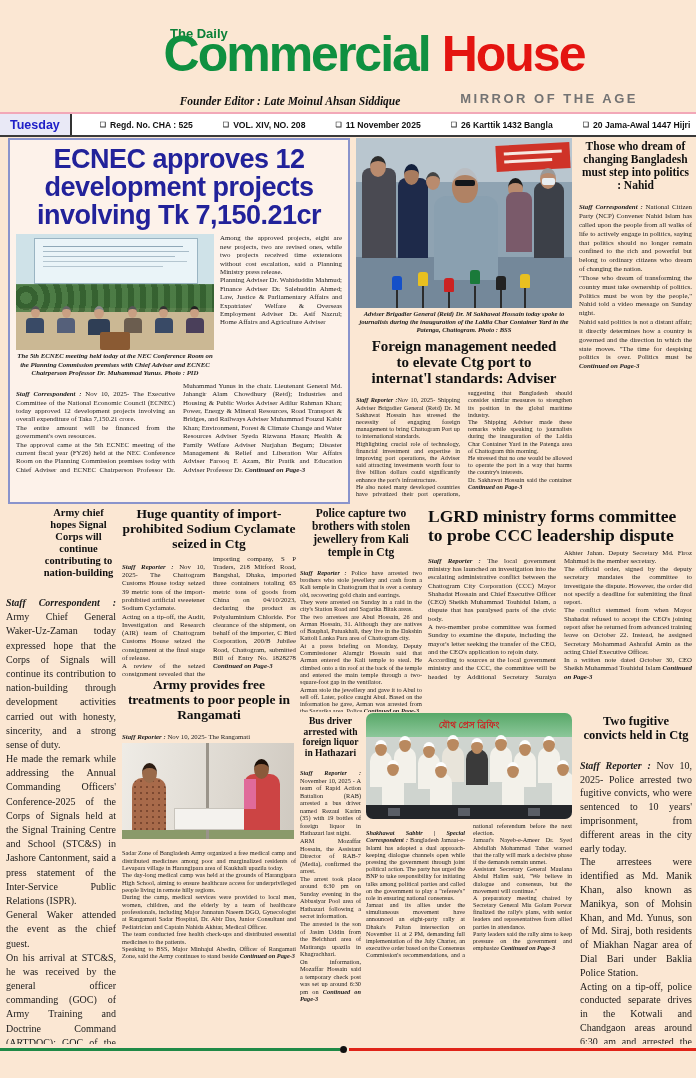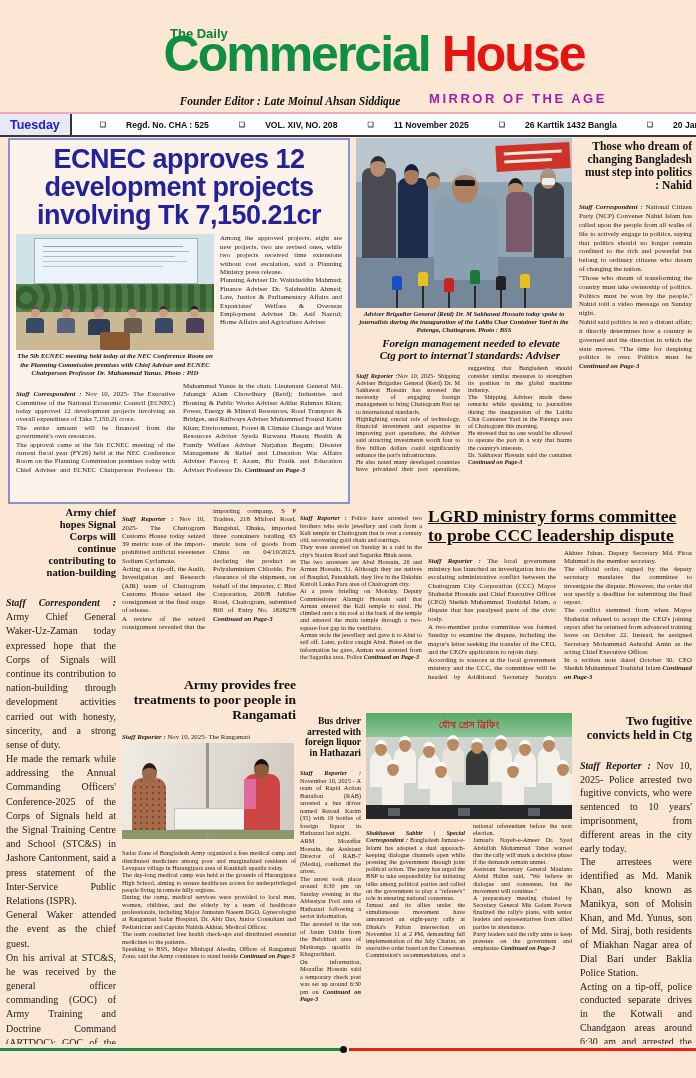--- a/index.html
+++ b/index.html
@@ -13,8 +13,8 @@
   .mast .g{color:#0f9040;} .mast .r{color:#e41410;}
   .founder{position:absolute;left:140px;top:95px;width:300px;text-align:center;
         font:bold italic 11.5px "Liberation Serif",serif;color:#111;}
-  .motto{position:absolute;left:398px;top:91px;width:240px;text-align:center;
-        font:bold 13px "Liberation Sans",sans-serif;color:#a21caf;letter-spacing:2.5px;}
+  .motto{position:absolute;left:398px;top:91px;width:240px;text-align:right;
+        font:bold 13px "Liberation Sans",sans-serif;color:#737373;letter-spacing:2.5px;}
   
   .datebar{position:absolute;left:0;top:112px;width:696px;height:21px;background:#fff;
         border-top:2px solid #f2a8b8;border-bottom:2px solid #3a3a3a;display:flex;align-items:stretch;}

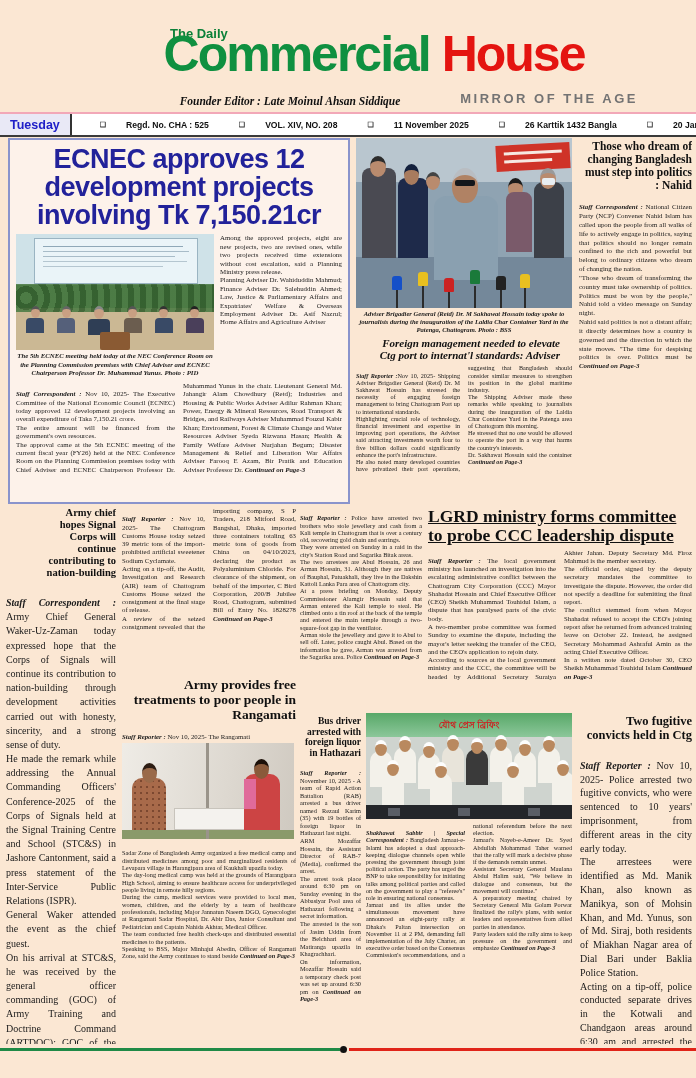--- a/index.html
+++ b/index.html
@@ -21,7 +21,7 @@
   .daycell{display:flex;align-items:center;padding:0 10px;background:#e9e9f6;border-right:2px solid #333;
         font:bold 12.5px "Liberation Sans",sans-serif;color:#2020c8;}
   .ditems{display:flex;align-items:center;gap:8px;padding:0 6px;font:bold 8.6px "Liberation Sans",sans-serif;color:#111;white-space:nowrap;}
-  .ditem{display:flex;align-items:center;gap:20px;padding-left:22px;}
+  .ditem{display:flex;align-items:center;gap:4px;padding-left:22px;}
   .bullet{font-size:7px;color:#333;}
   
   .hl{font-weight:bold;text-align:right;color:#101010;}

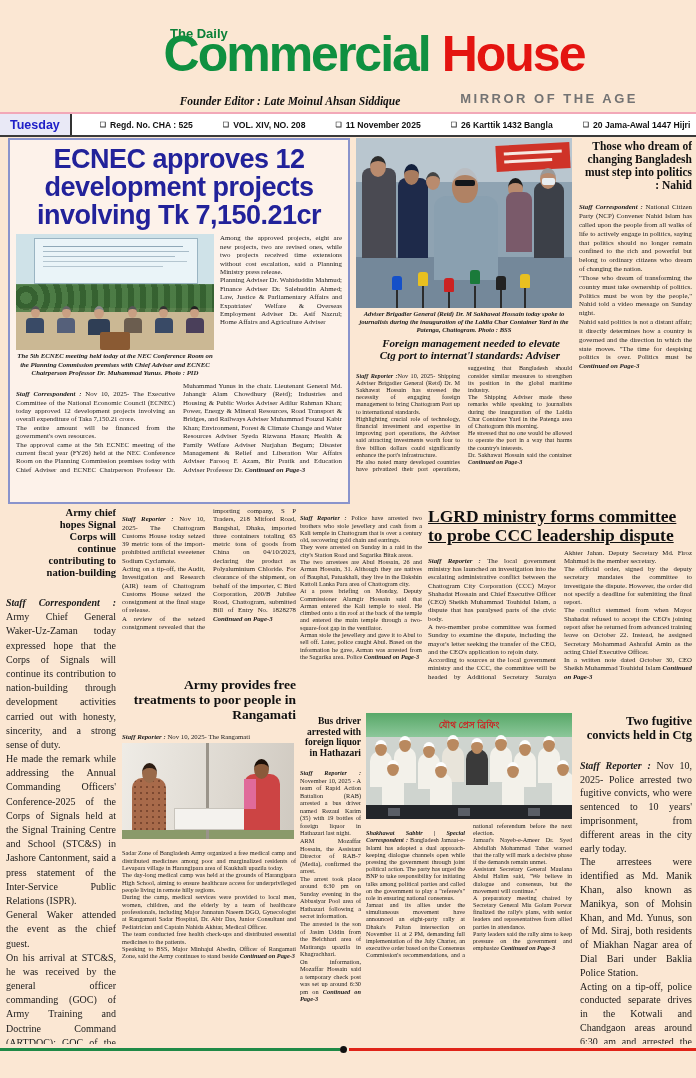--- a/index.html
+++ b/index.html
@@ -24,7 +24,7 @@
   .ditem{display:flex;align-items:center;gap:4px;padding-left:22px;}
   .bullet{font-size:7px;color:#333;}
   
-  .hl{font-weight:bold;text-align:right;color:#101010;}
+  .hl{font-weight:bold;text-align:center;color:#101010;}
   .body{font-size:6.8px;line-height:1.22;text-align:justify;white-space:pre-line;margin:0;}
   .byline{font-weight:bold;font-style:italic;}
   .cont{font-weight:bold;font-style:italic;}

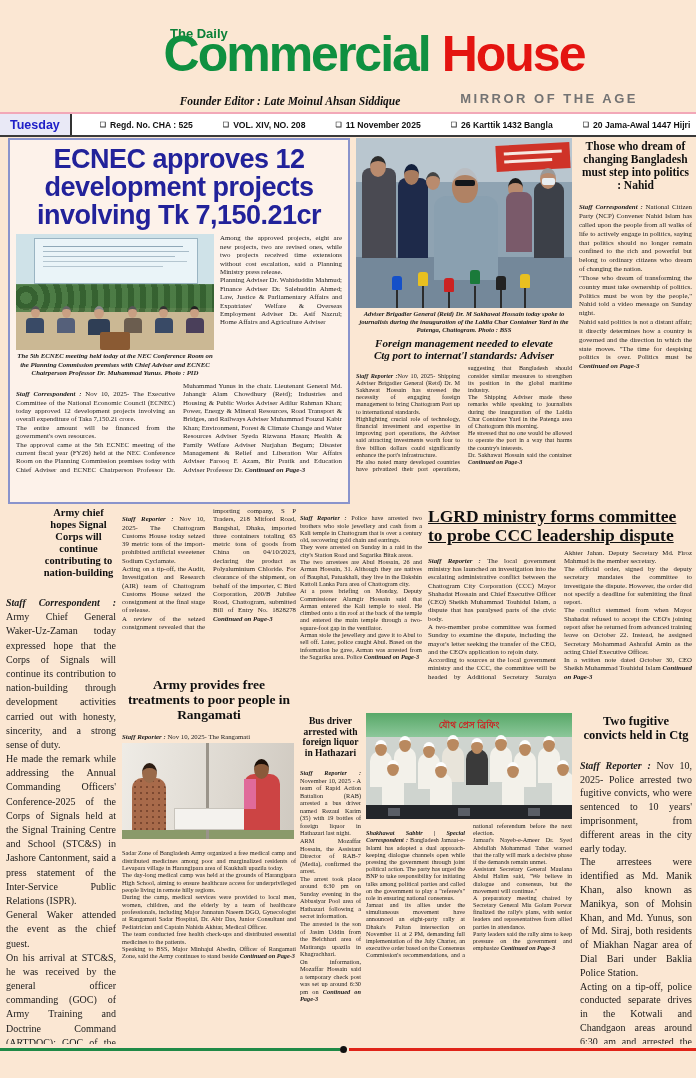--- a/index.html
+++ b/index.html
@@ -176,7 +176,7 @@
         <div class="mic" style="left:164px;bottom:20px;background:#e8c020;"></div>
     </div>
     <div class="cap" style="font-size:6.6px;">Adviser Brigadier General (Retd) Dr. M Sakhawat Hossain today spoke to journalists during the inauguration of the Laldia Char Container Yard in the Patenga, Chattogram. Photo : BSS</div>
-    <div class="hl" style="font-size:11px;line-height:1.08;margin:3px 12px 3px;font-style:italic;">Foreign management needed to elevate Ctg port to internat'l standards: Adviser</div>
+    <div class="hl" style="font-size:15px;line-height:1.08;margin:3px 12px 3px;">Foreign management needed to elevate Ctg port to internat'l standards: Adviser</div>
     <p class="body twocol" style="font-size:6.2px;line-height:1.16;height:118px;">
       <b class="byline">Staff Reporter :</b><span>Nov 10, 2025- Shipping Adviser Brigadier General (Retd) Dr. M Sakhawat Hossain has stressed the necessity of engaging foreign management to bring Chattogram Port up to international standards.
 Highlighting crucial role of technology, financial investment and expertise in improving port operations, the Adviser said attracting investments worth four to five billion dollars could significantly enhance the port's infrastructure.

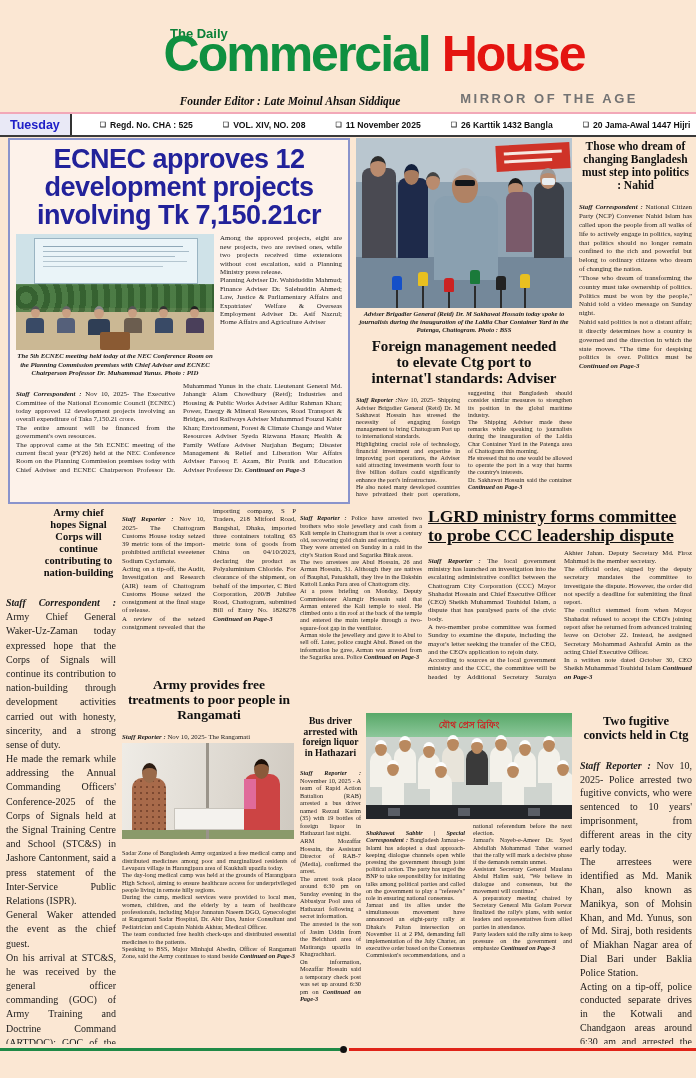--- a/index.html
+++ b/index.html
@@ -209,6 +209,7 @@
   </div>
 
   <div class="blk" style="left:122px;top:507px;width:174px;height:205px;">
+    <div class="hl" style="font-size:13.5px;line-height:1.1;margin-bottom:3px;">Huge quantity of import-prohibited Sodium Cyclamate seized in Ctg</div>
     <p class="body twocol" style="font-size:6.8px;height:150px;">
       <b class="byline">Staff Reporter : </b><span>Nov 10, 2025- The Chattogram Customs House today seized 39 metric tons of the import-prohibited artificial sweetener Sodium Cyclamate.
 Acting on a tip-off, the Audit, Investigation and Research (AIR) team of Chattogram Customs House seized the consignment at the final stage of release.

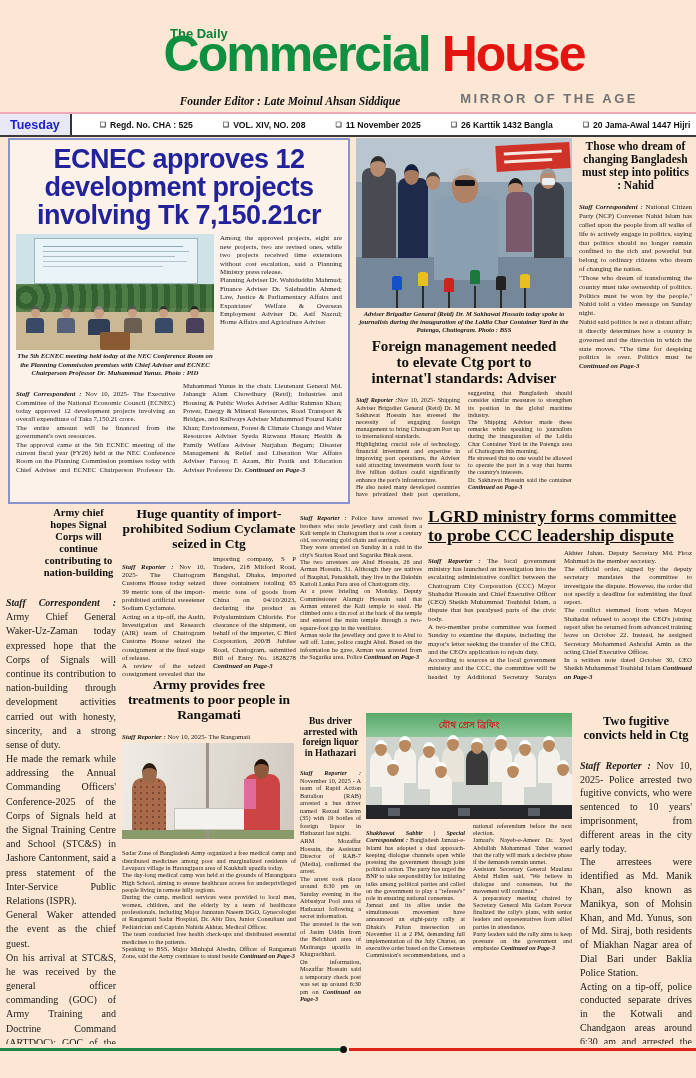--- a/index.html
+++ b/index.html
@@ -218,6 +218,7 @@
   </div>
 
   <div class="blk" style="left:300px;top:507px;width:122px;height:205px;">
+    <div class="hl" style="font-size:11.5px;line-height:1.12;margin-bottom:3px;">Police capture two brothers with stolen jewellery from Kali temple in Ctg</div>
     <p class="body" style="font-size:6.3px;line-height:1.16;">
       <b class="byline">Staff Reporter : </b><span>Police have arrested two brothers who stole jewellery and cash from a Kali temple in Chattogram that is over a century old, recovering gold chain and earrings.
 They were arrested on Sunday in a raid in the city's Station Road and Sagarika Bitak areas.

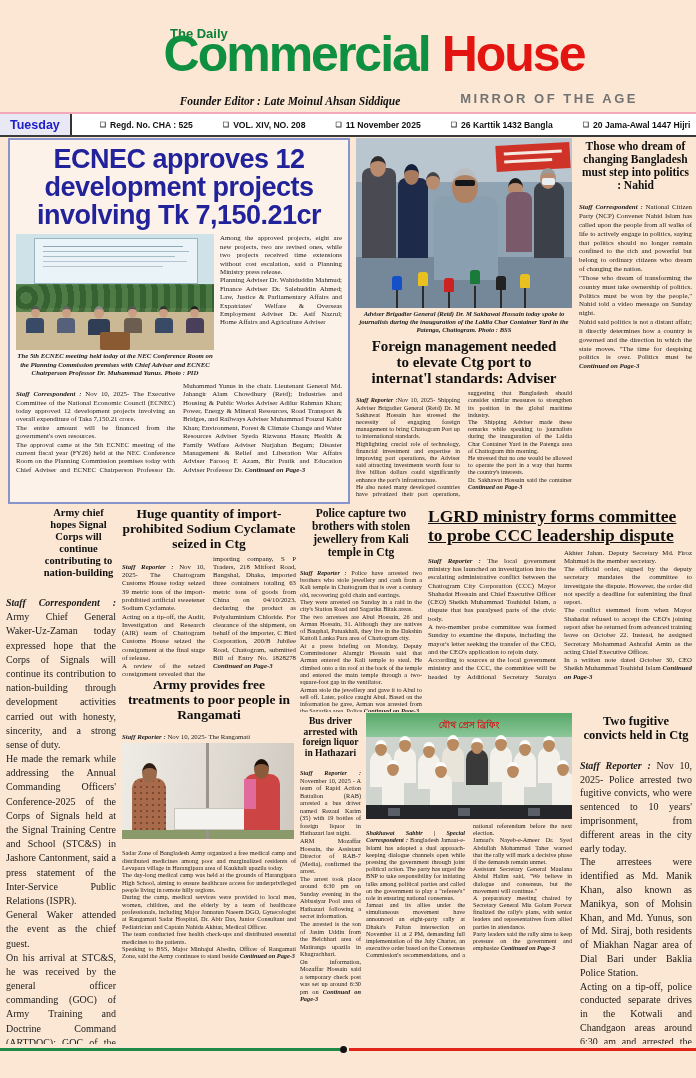--- a/index.html
+++ b/index.html
@@ -229,7 +229,7 @@
   </div>
 
   <div class="blk" style="left:428px;top:507px;width:264px;height:205px;">
-    <div class="hl" style="font-size:17.5px;line-height:1.1;text-align:left;margin-bottom:3px;text-decoration:underline;">LGRD ministry forms committee to probe CCC leadership dispute</div>
+    <div class="hl" style="font-size:17.5px;line-height:1.1;text-align:left;margin-bottom:3px;">LGRD ministry forms committee to probe CCC leadership dispute</div>
     <p class="body twocol" style="font-size:6.8px;height:158px;">
       <b class="byline">Staff Reporter : </b><span>The local government ministry has launched an investigation into the escalating administrative conflict between the Chattogram City Corporation (CCC) Mayor Shahadat Hossain and Chief Executive Officer (CEO) Sheikh Muhammad Touhidul Islam, a dispute that has paralysed parts of the civic body.
 A two-member probe committee was formed Sunday to examine the dispute, including the mayor's letter seeking the transfer of the CEO, and the CEO's application to rejoin duty.

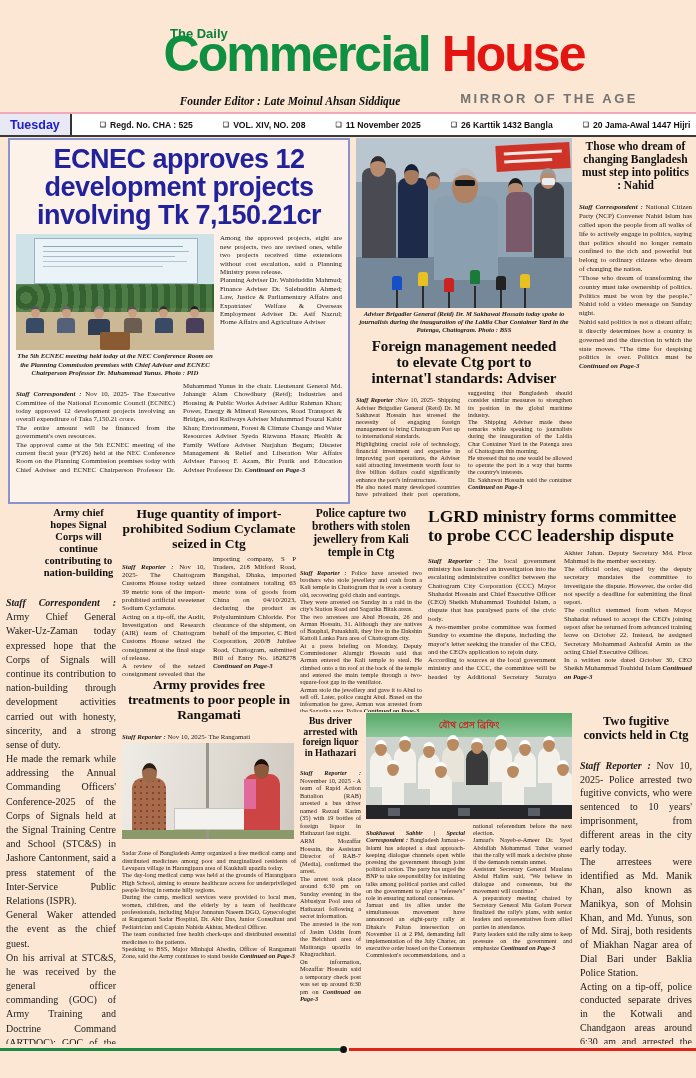--- a/index.html
+++ b/index.html
@@ -276,7 +276,7 @@
   </div>
 
   <div class="blk" style="left:366px;top:713px;width:206px;height:332px;">
-    <div class="ph" style="width:206px;height:106px;background:#cfd4cf;">
+    <div class="ph" style="width:206px;height:106px;background:#cfd4cf;border-radius:7px;">
       <div class="abs" style="left:0;top:0;width:206px;height:24px;background:linear-gradient(#58a868,#8cc79a);text-align:center;">
         <span style="font:bold 9px/24px 'Liberation Sans',sans-serif;color:#c22;">যৌথ প্রেস ব্রিফিং</span>
       </div>

